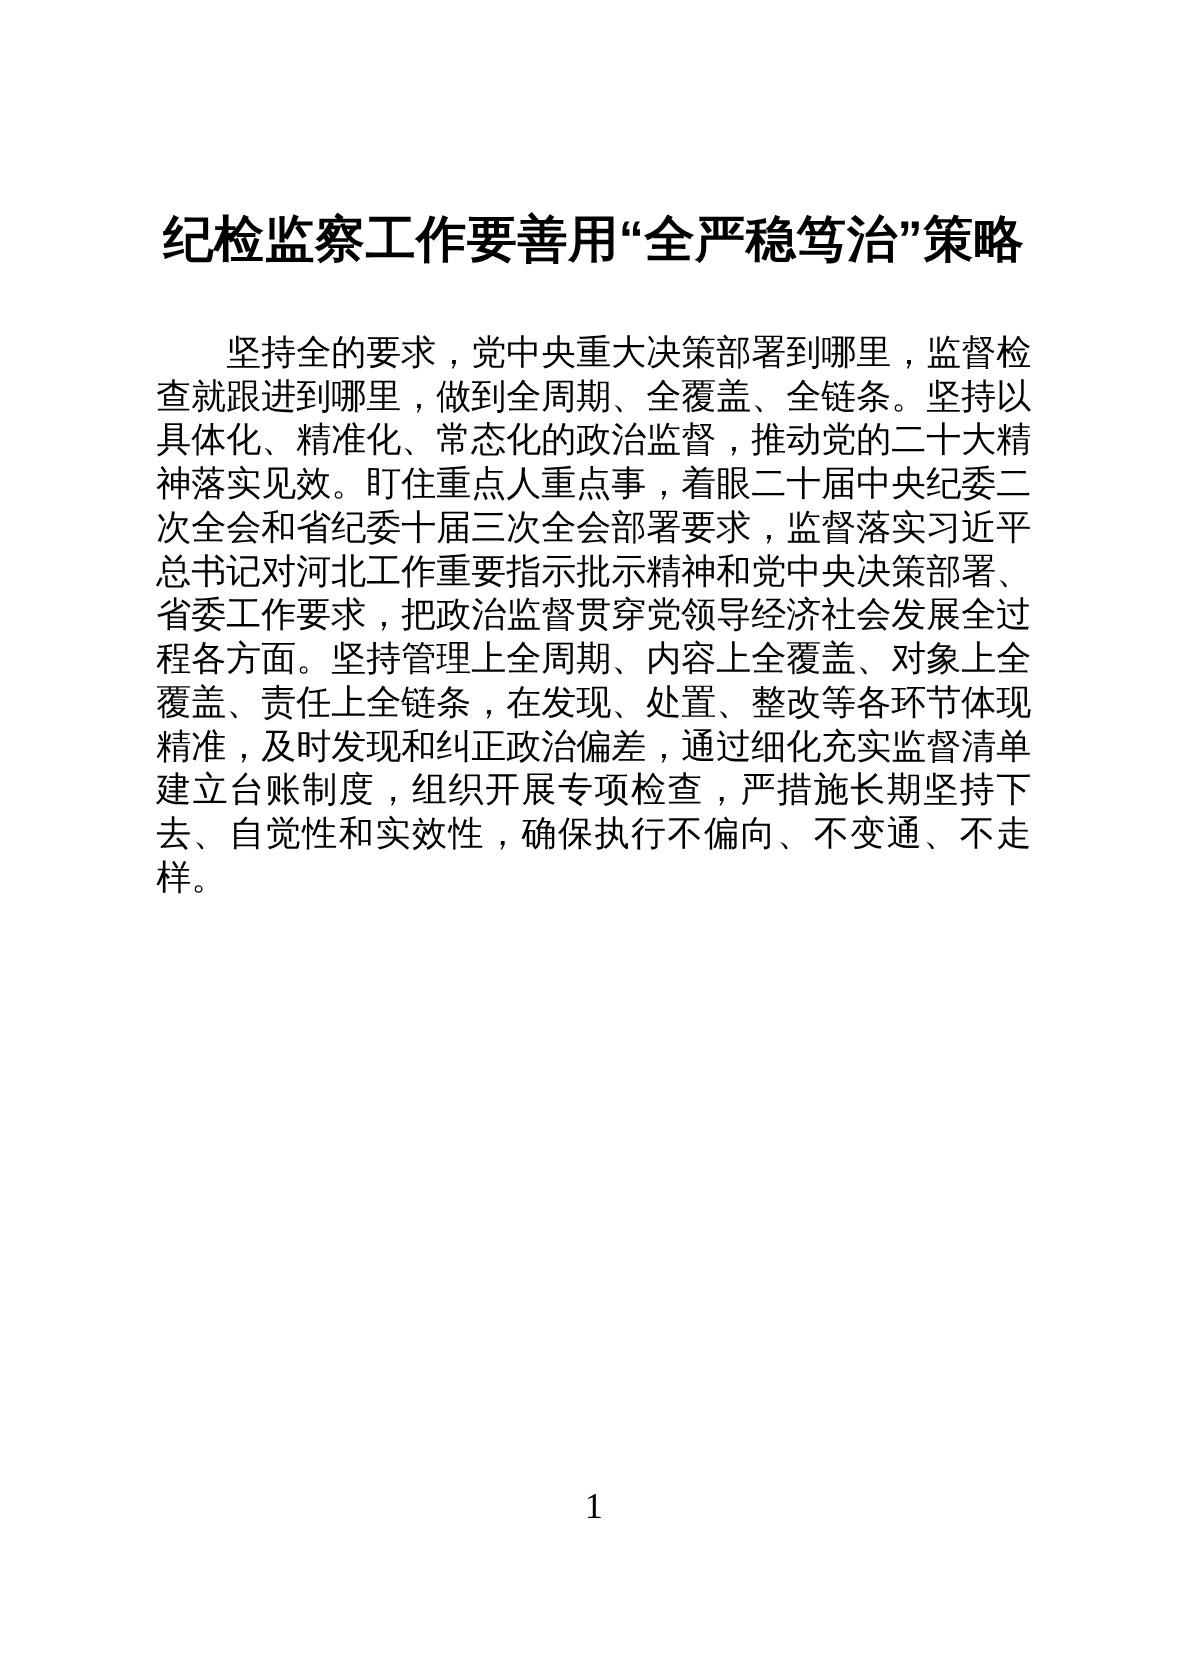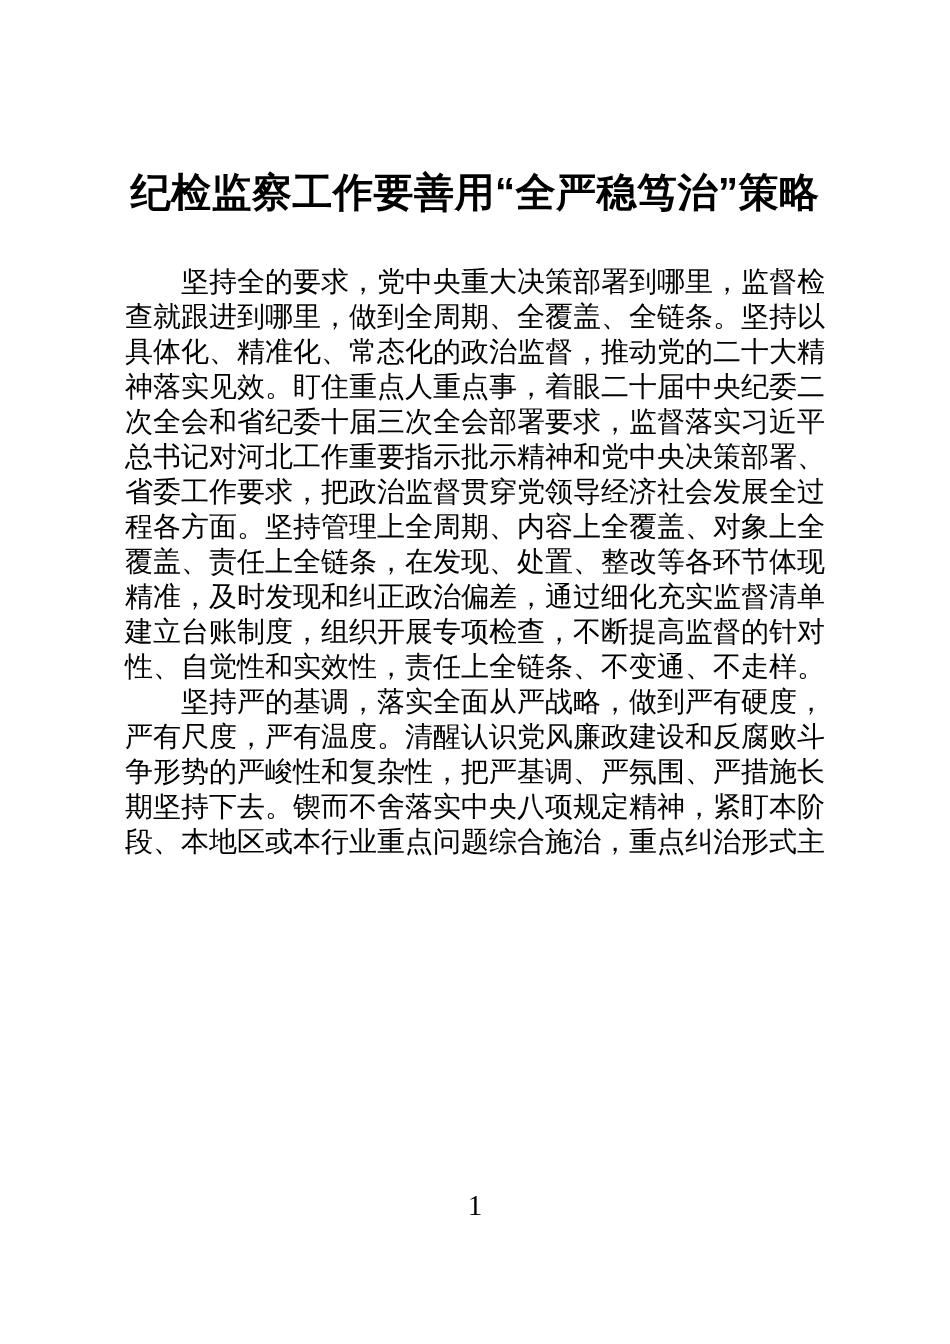--- a/index.html
+++ b/index.html
@@ -57,7 +57,7 @@
   <h1 class="doc-title">纪检监察工作要善用“全严稳笃治”策略</h1>
 
   <div class="doc-body">
-    <p>坚持全的要求，党中央重大决策部署到哪里，监督检查就跟进到哪里，做到全周期、全覆盖、全链条。坚持以具体化、精准化、常态化的政治监督，推动党的二十大精神落实见效。盯住重点人重点事，着眼二十届中央纪委二次全会和省纪委十届三次全会部署要求，监督落实习近平总书记对河北工作重要指示批示精神和党中央决策部署、省委工作要求，把政治监督贯穿党领导经济社会发展全过程各方面。坚持管理上全周期、内容上全覆盖、对象上全覆盖、责任上全链条，在发现、处置、整改等各环节体现精准，及时发现和纠正政治偏差，通过细化充实监督清单建立台账制度，组织开展专项检查，不断提高监督的针对性、自觉性和实效性，责任上全链条、不变通、不走样。</p>
+    <p>坚持全的要求，党中央重大决策部署到哪里，监督检查就跟进到哪里，做到全周期、全覆盖、全链条。坚持以具体化、精准化、常态化的政治监督，推动党的二十大精神落实见效。盯住重点人重点事，着眼二十届中央纪委二次全会和省纪委十届三次全会部署要求，监督落实习近平总书记对河北工作重要指示批示精神和党中央决策部署、省委工作要求，把政治监督贯穿党领导经济社会发展全过程各方面。坚持管理上全周期、内容上全覆盖、对象上全覆盖、责任上全链条，在发现、处置、整改等各环节体现精准，及时发现和纠正政治偏差，通过细化充实监督清单建立台账制度，组织开展专项检查，严措施长期坚持下去、自觉性和实效性，确保执行不偏向、不变通、不走样。</p>
     <p>坚持严的基调，落实全面从严战略，做到严有硬度，严有尺度，严有温度。清醒认识党风廉政建设和反腐败斗争形势的严峻性和复杂性，把严基调、严氛围、严措施长期坚持下去。锲而不舍落实中央八项规定精神，紧盯本阶段、本地区或本行业重点问题综合施治，重点纠治形式主</p>
   </div>
 

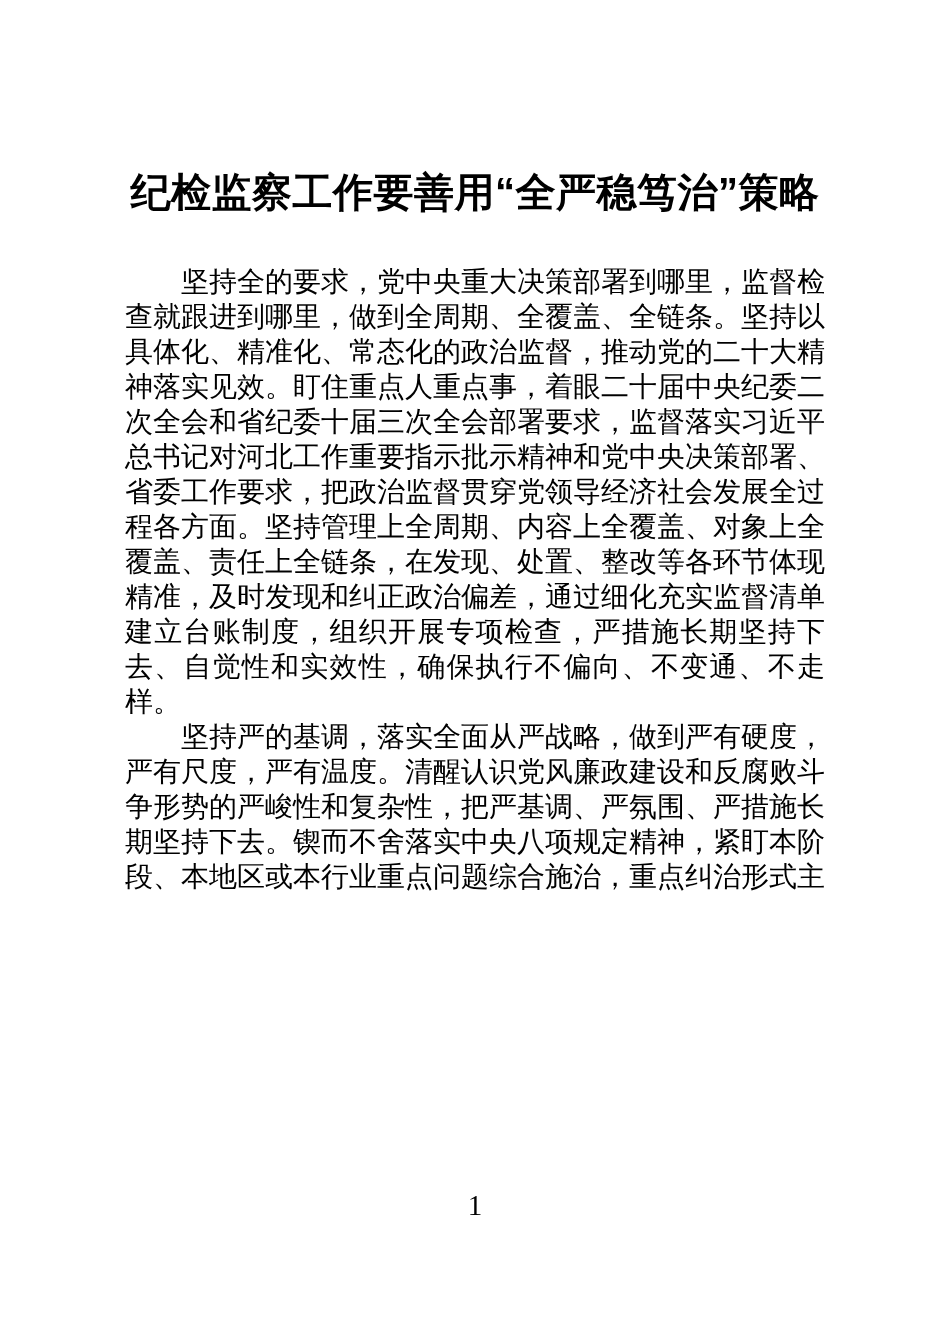--- a/index.html
+++ b/index.html
@@ -58,7 +58,6 @@
 
   <div class="doc-body">
     <p>坚持全的要求，党中央重大决策部署到哪里，监督检查就跟进到哪里，做到全周期、全覆盖、全链条。坚持以具体化、精准化、常态化的政治监督，推动党的二十大精神落实见效。盯住重点人重点事，着眼二十届中央纪委二次全会和省纪委十届三次全会部署要求，监督落实习近平总书记对河北工作重要指示批示精神和党中央决策部署、省委工作要求，把政治监督贯穿党领导经济社会发展全过程各方面。坚持管理上全周期、内容上全覆盖、对象上全覆盖、责任上全链条，在发现、处置、整改等各环节体现精准，及时发现和纠正政治偏差，通过细化充实监督清单建立台账制度，组织开展专项检查，严措施长期坚持下去、自觉性和实效性，确保执行不偏向、不变通、不走样。</p>
-    <p>坚持严的基调，落实全面从严战略，做到严有硬度，严有尺度，严有温度。清醒认识党风廉政建设和反腐败斗争形势的严峻性和复杂性，把严基调、严氛围、严措施长期坚持下去。锲而不舍落实中央八项规定精神，紧盯本阶段、本地区或本行业重点问题综合施治，重点纠治形式主</p>
   </div>
 
   <div class="page-footer">1</div>

